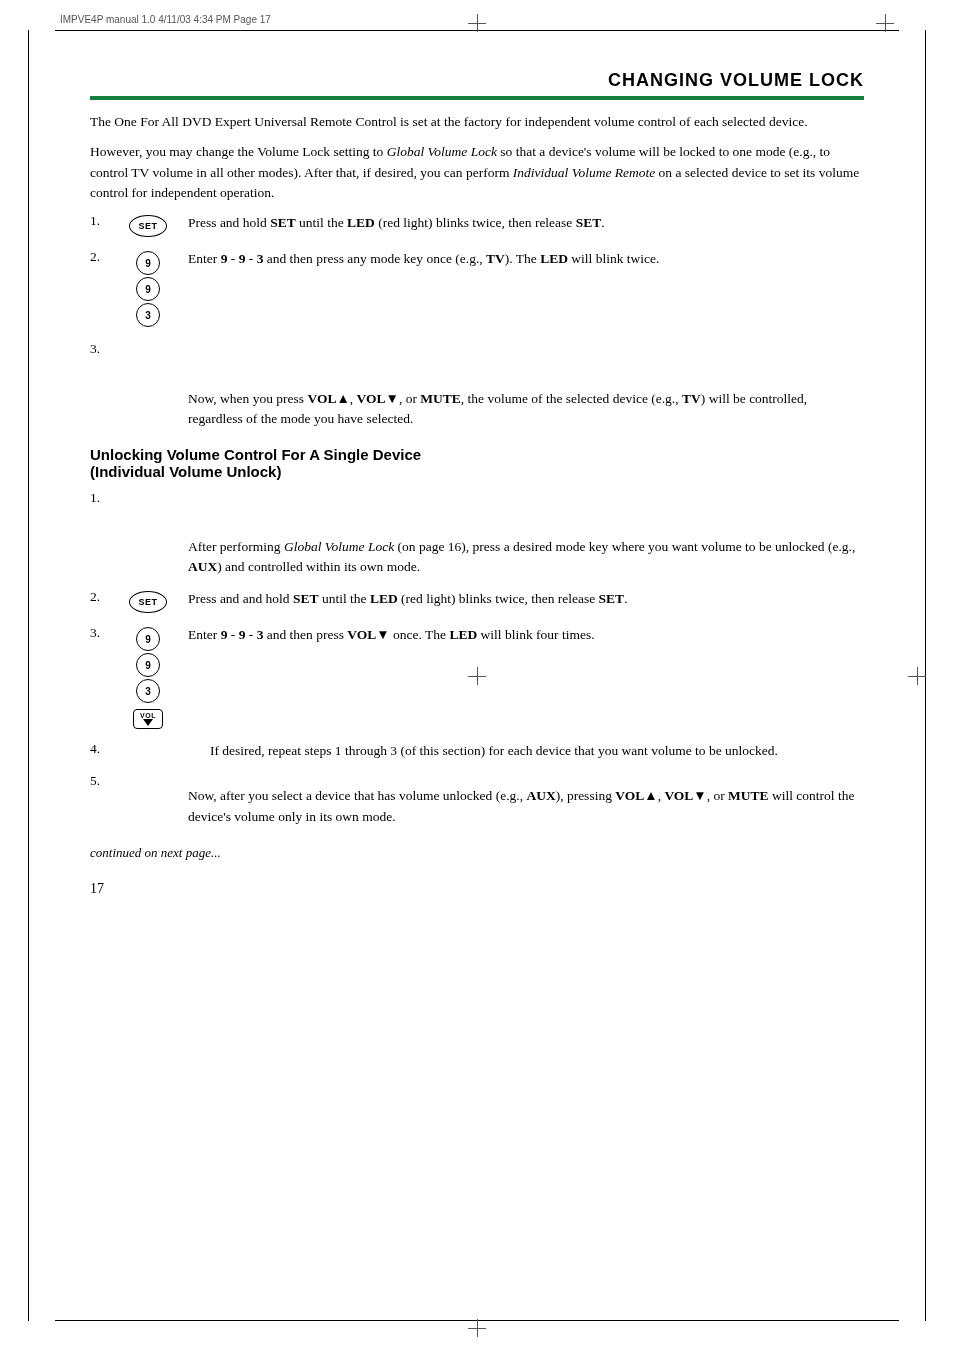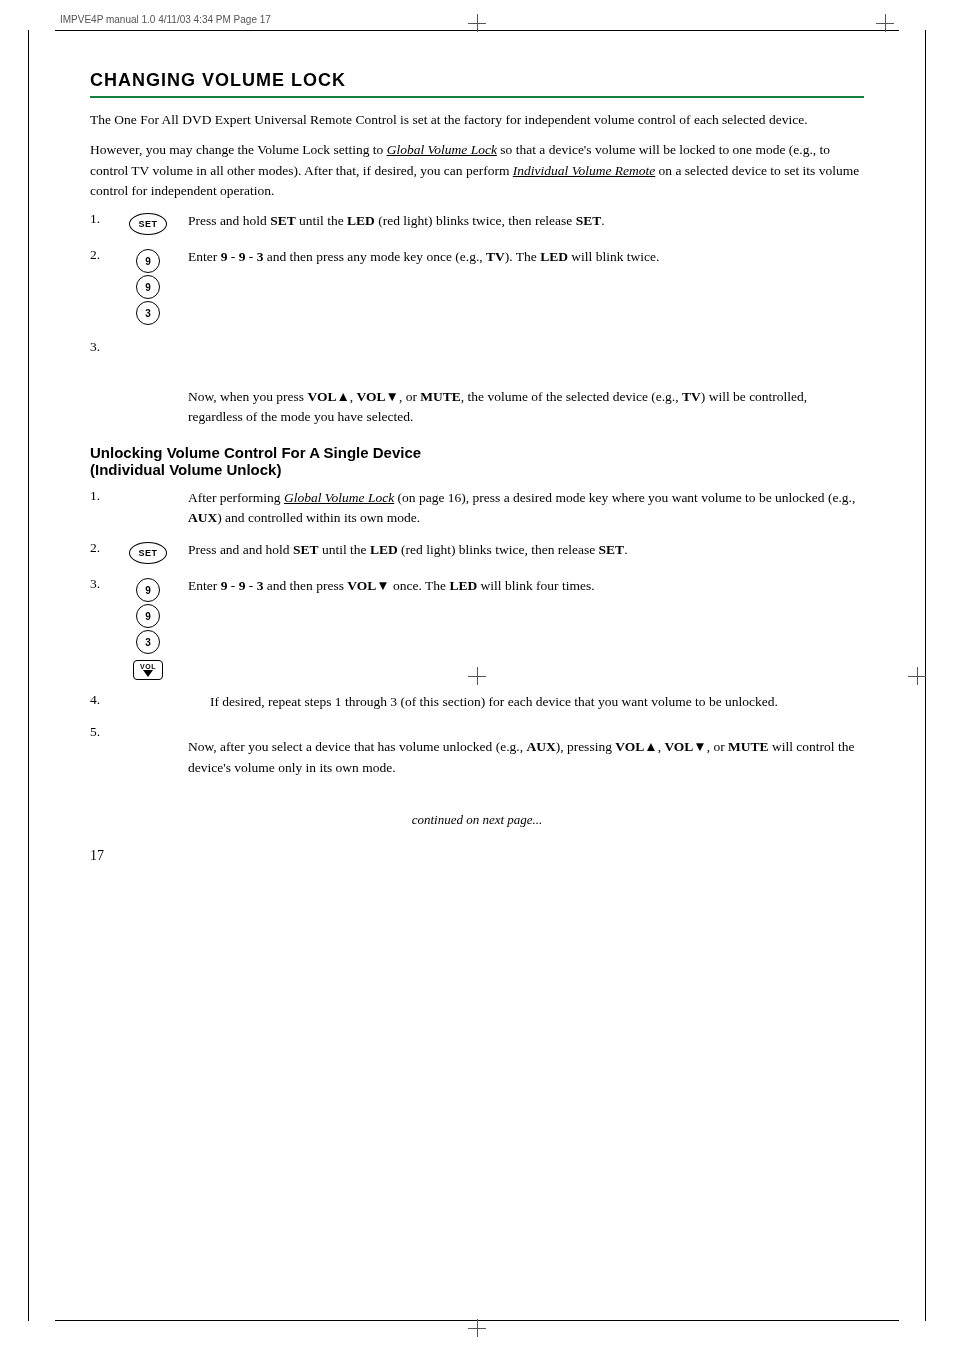--- a/index.html
+++ b/index.html
@@ -76,9 +76,10 @@
       font-weight: 900;
       letter-spacing: 1px;
       text-transform: uppercase;
-      border-bottom: 2px solid #15803d;
+      border-bottom: 4px solid #15803d;
       padding-bottom: 5px;
       margin-bottom: 12px;
+      text-align: right;
     }
 
     .intro-text {

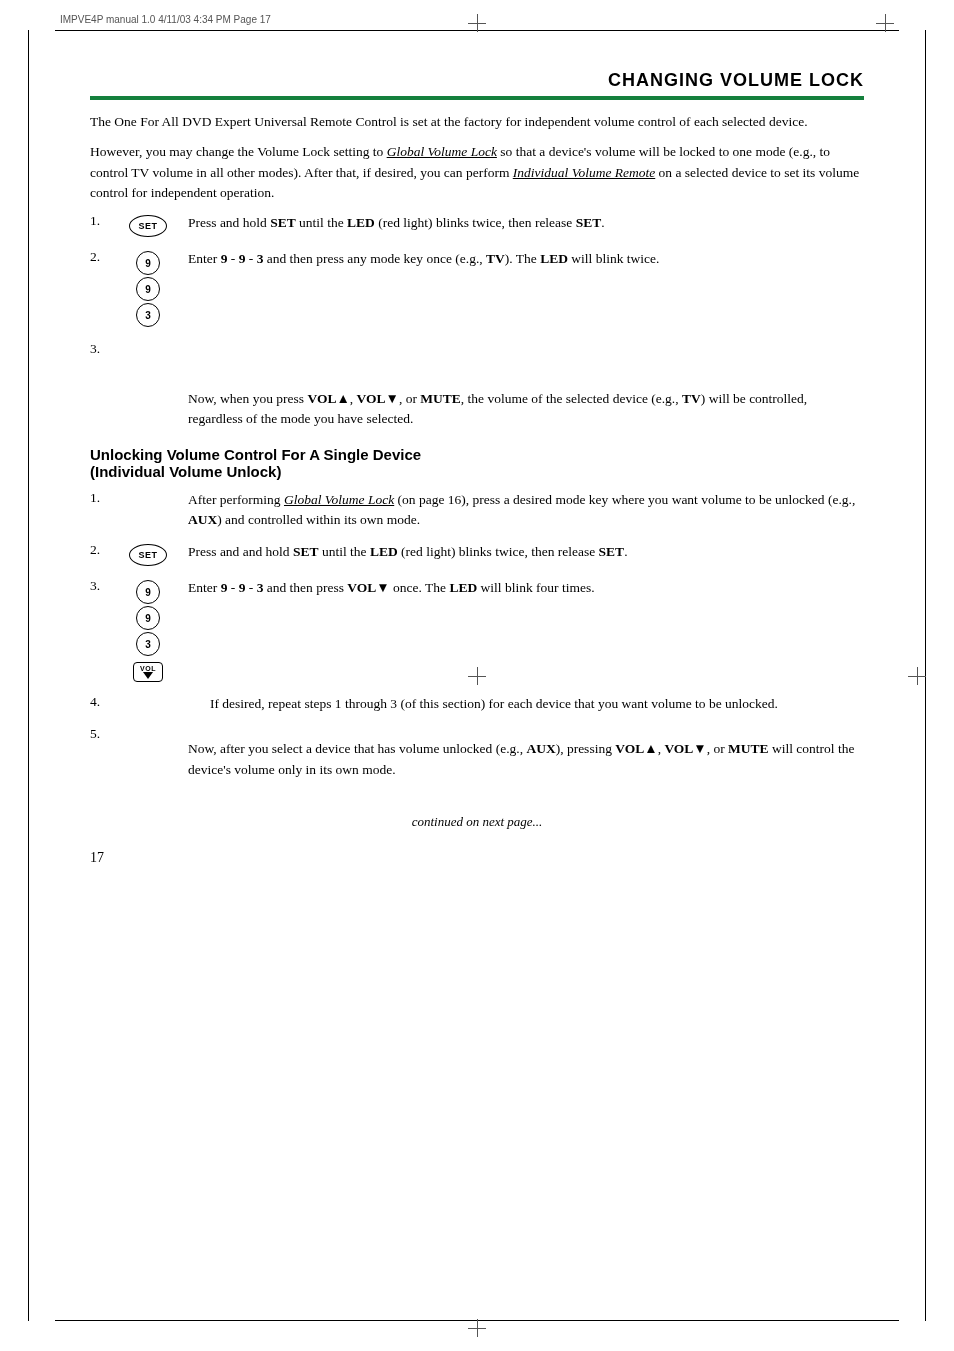--- a/index.html
+++ b/index.html
@@ -177,7 +177,7 @@
     }
 
     b, strong { font-weight: bold; }
-    em, i { font-style: italic; text-decoration: underline; }
+    em, i { font-style: italic; }
 
     .continued {
       text-align: center;

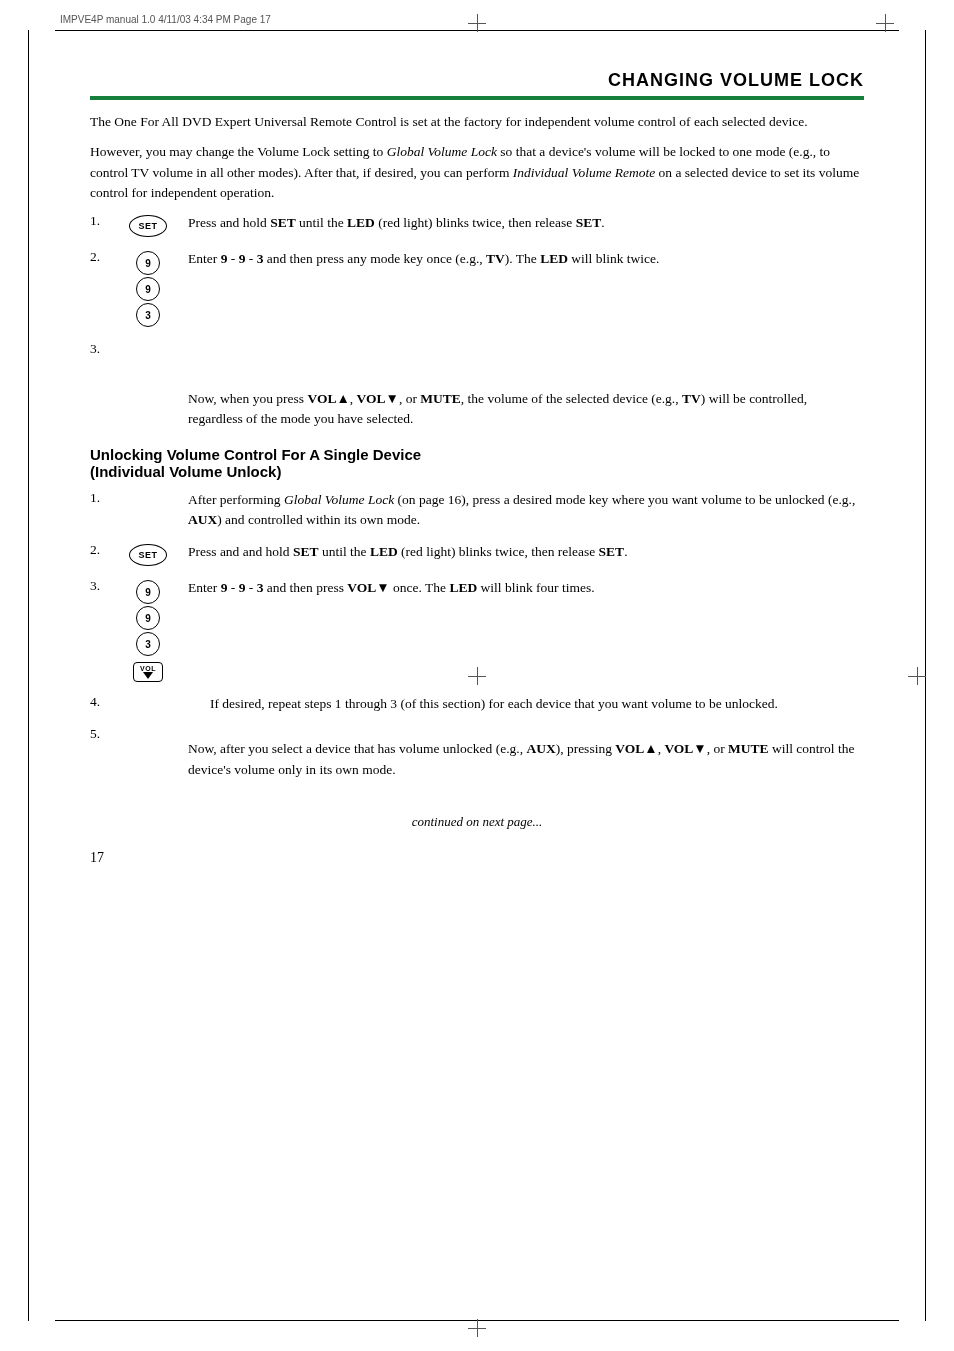--- a/index.html
+++ b/index.html
@@ -282,7 +282,7 @@
 
       <li class="step-item">
         <span class="step-number">1.</span>
-        <div class="step-text" style="margin-left: 70px;">
+        <div class="step-text" style="margin-left: 70px; margin-top: 47px;">
           After performing <em>Global Volume Lock</em> (on
           page 16), press a desired mode key where
           you want volume to be unlocked (e.g.,

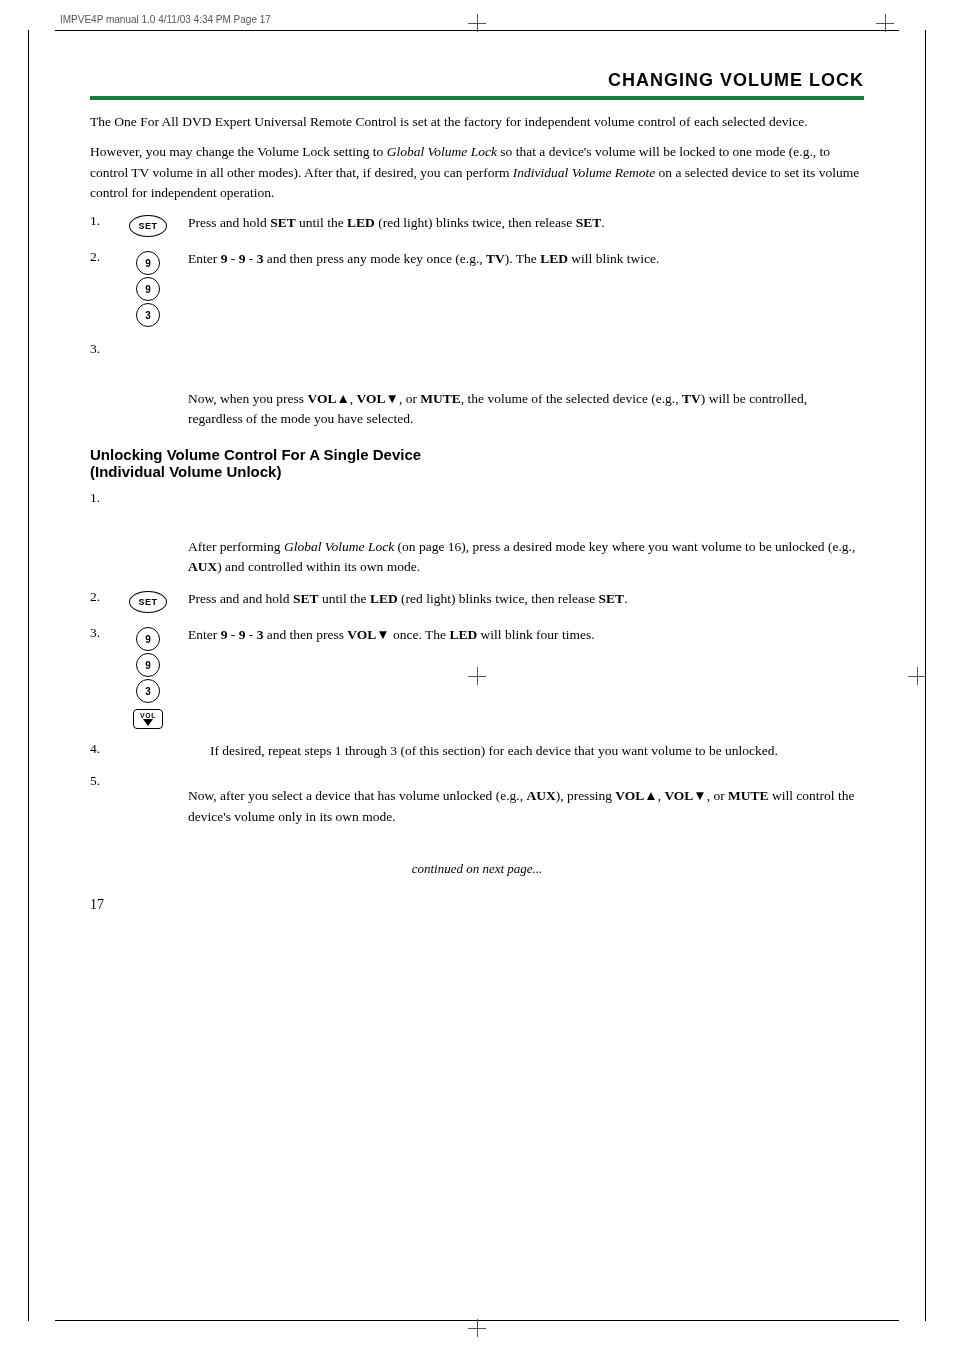--- a/index.html
+++ b/index.html
@@ -180,10 +180,10 @@
     em, i { font-style: italic; }
 
     .continued {
-      text-align: center;
+      text-align: left;
       font-style: italic;
       font-size: 13px;
-      margin-top: 34px;
+      margin-top: 18px;
     }
 
     .page-number {

